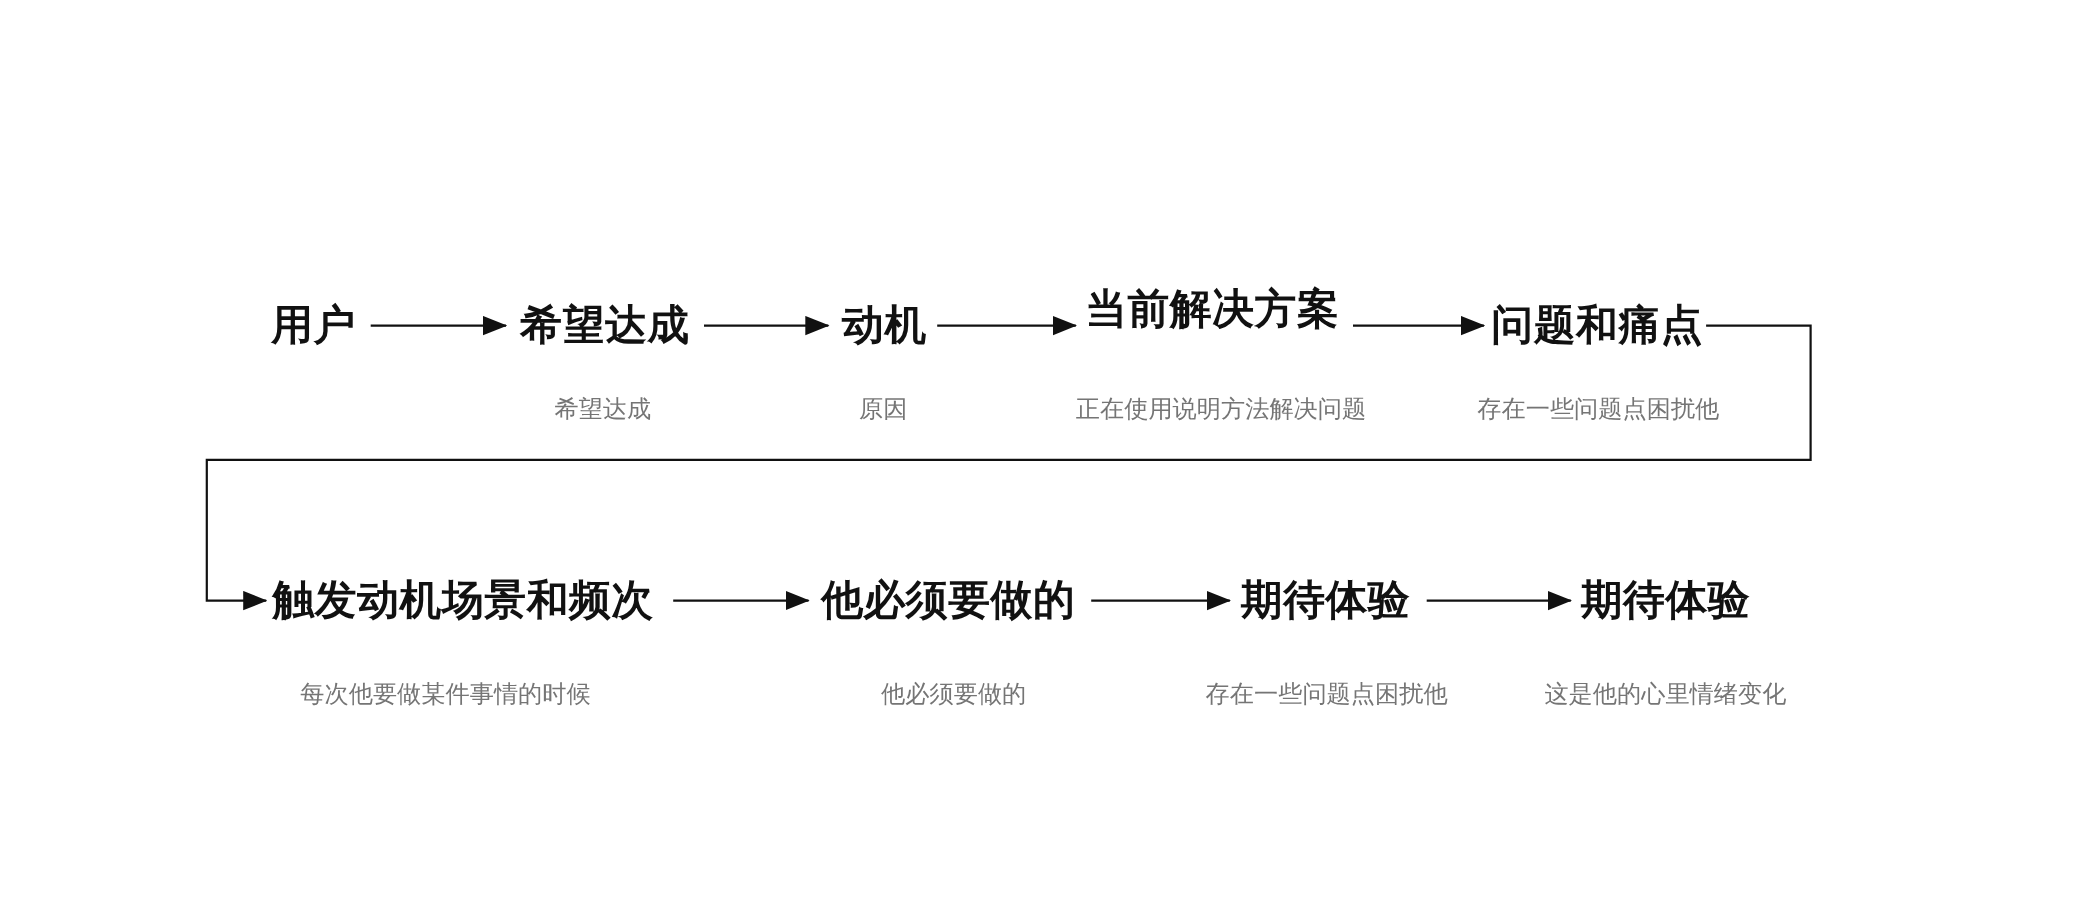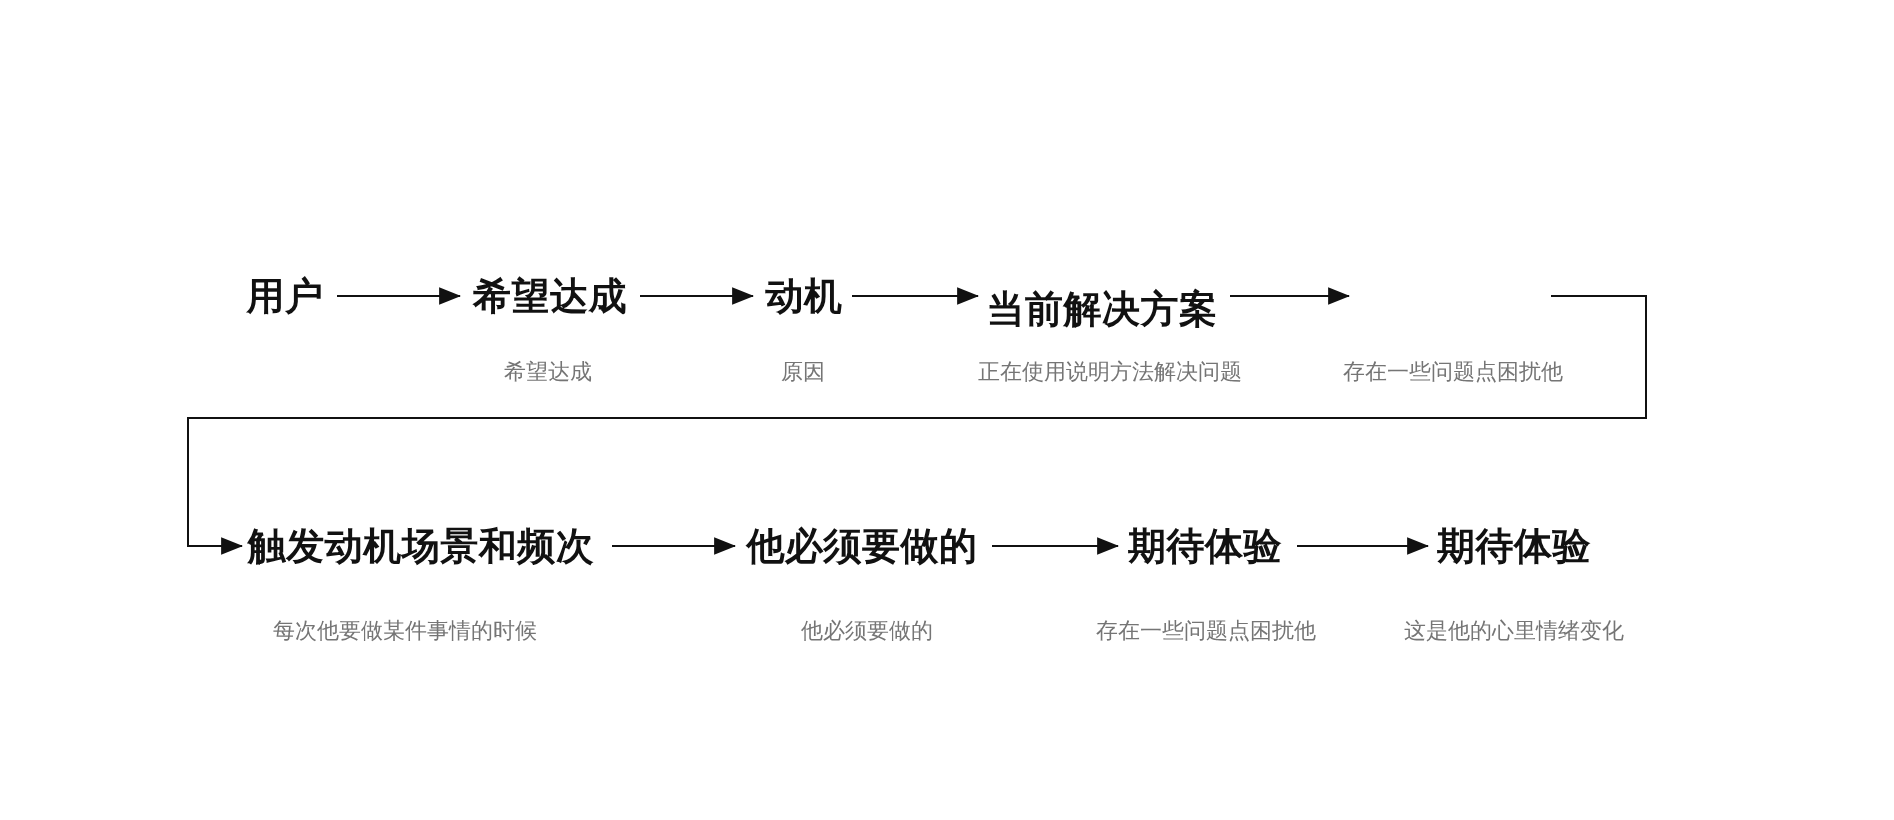--- a/index.html
+++ b/index.html
@@ -74,7 +74,7 @@
   <div class="node-title" style="left:285px;top:296px">用户</div>
   <div class="node-title" style="left:550px;top:296px">希望达成</div>
   <div class="node-title" style="left:804px;top:296px">动机</div>
-  <div class="node-title" style="left:1102px;top:309px">当前解决方案</div>
+  <div class="node-title" style="left:1102px;top:282px">当前解决方案</div>
 
   <div class="node-sub" style="left:548px;top:354px">希望达成</div>
   <div class="node-sub" style="left:803px;top:354px">原因</div>

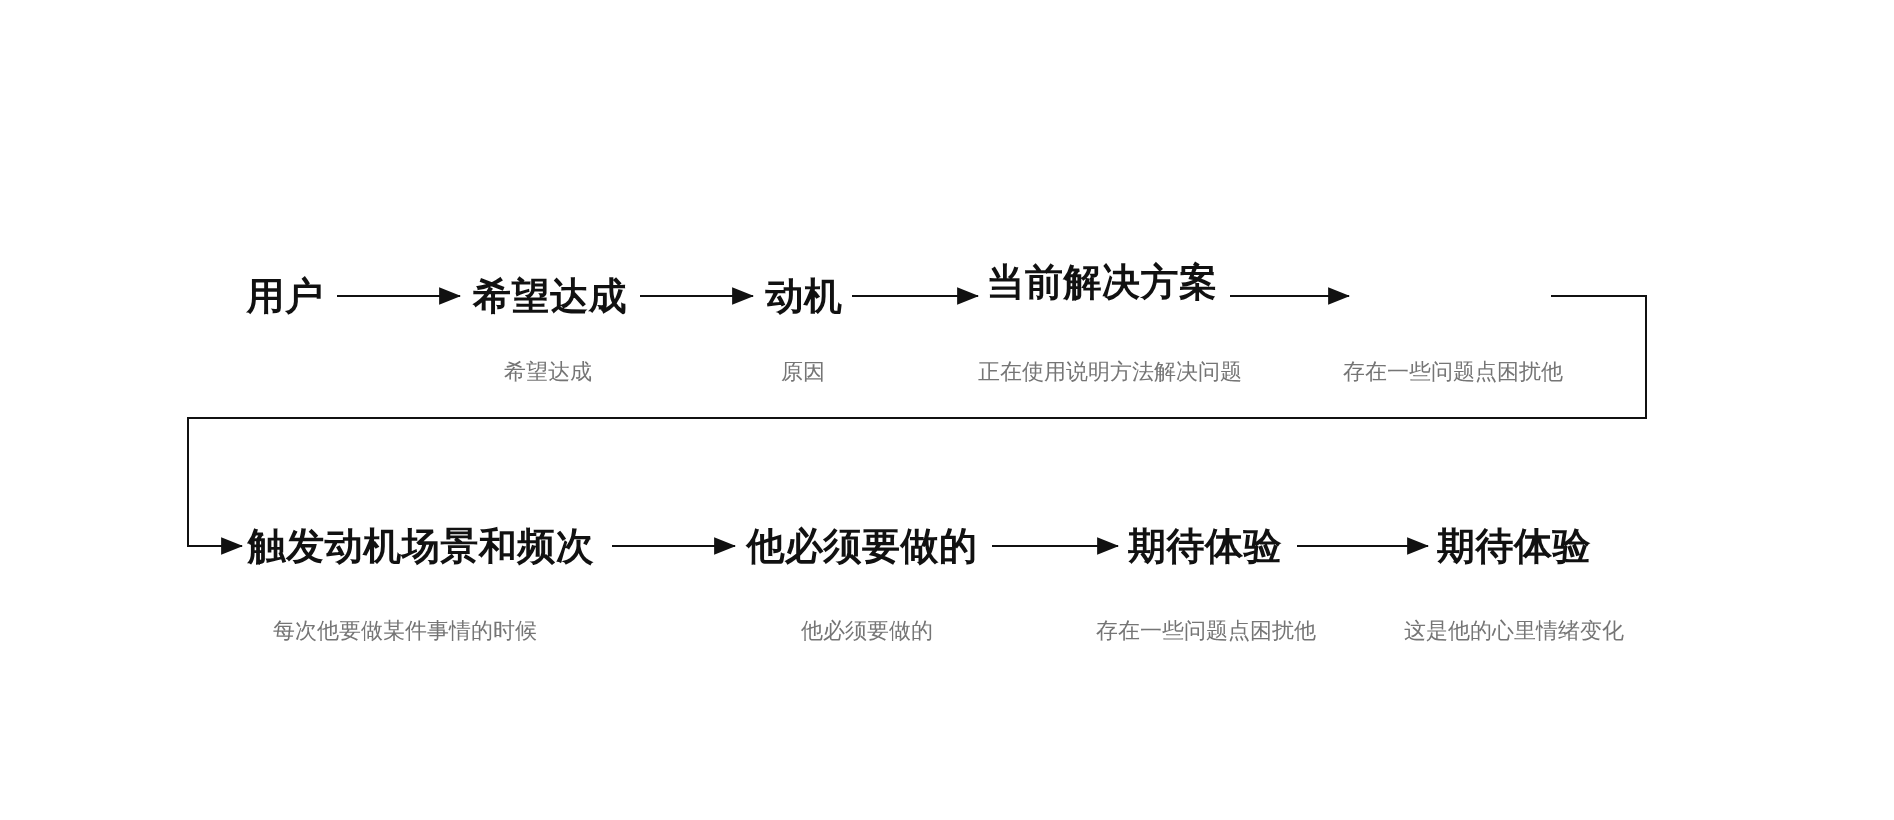--- a/index.html
+++ b/index.html
@@ -75,6 +75,7 @@
   <div class="node-title" style="left:550px;top:296px">希望达成</div>
   <div class="node-title" style="left:804px;top:296px">动机</div>
   <div class="node-title" style="left:1102px;top:282px">当前解决方案</div>
+  <div class="node-title" style="left:1452px;top:296px">问题和痛点</div>
 
   <div class="node-sub" style="left:548px;top:354px">希望达成</div>
   <div class="node-sub" style="left:803px;top:354px">原因</div>

